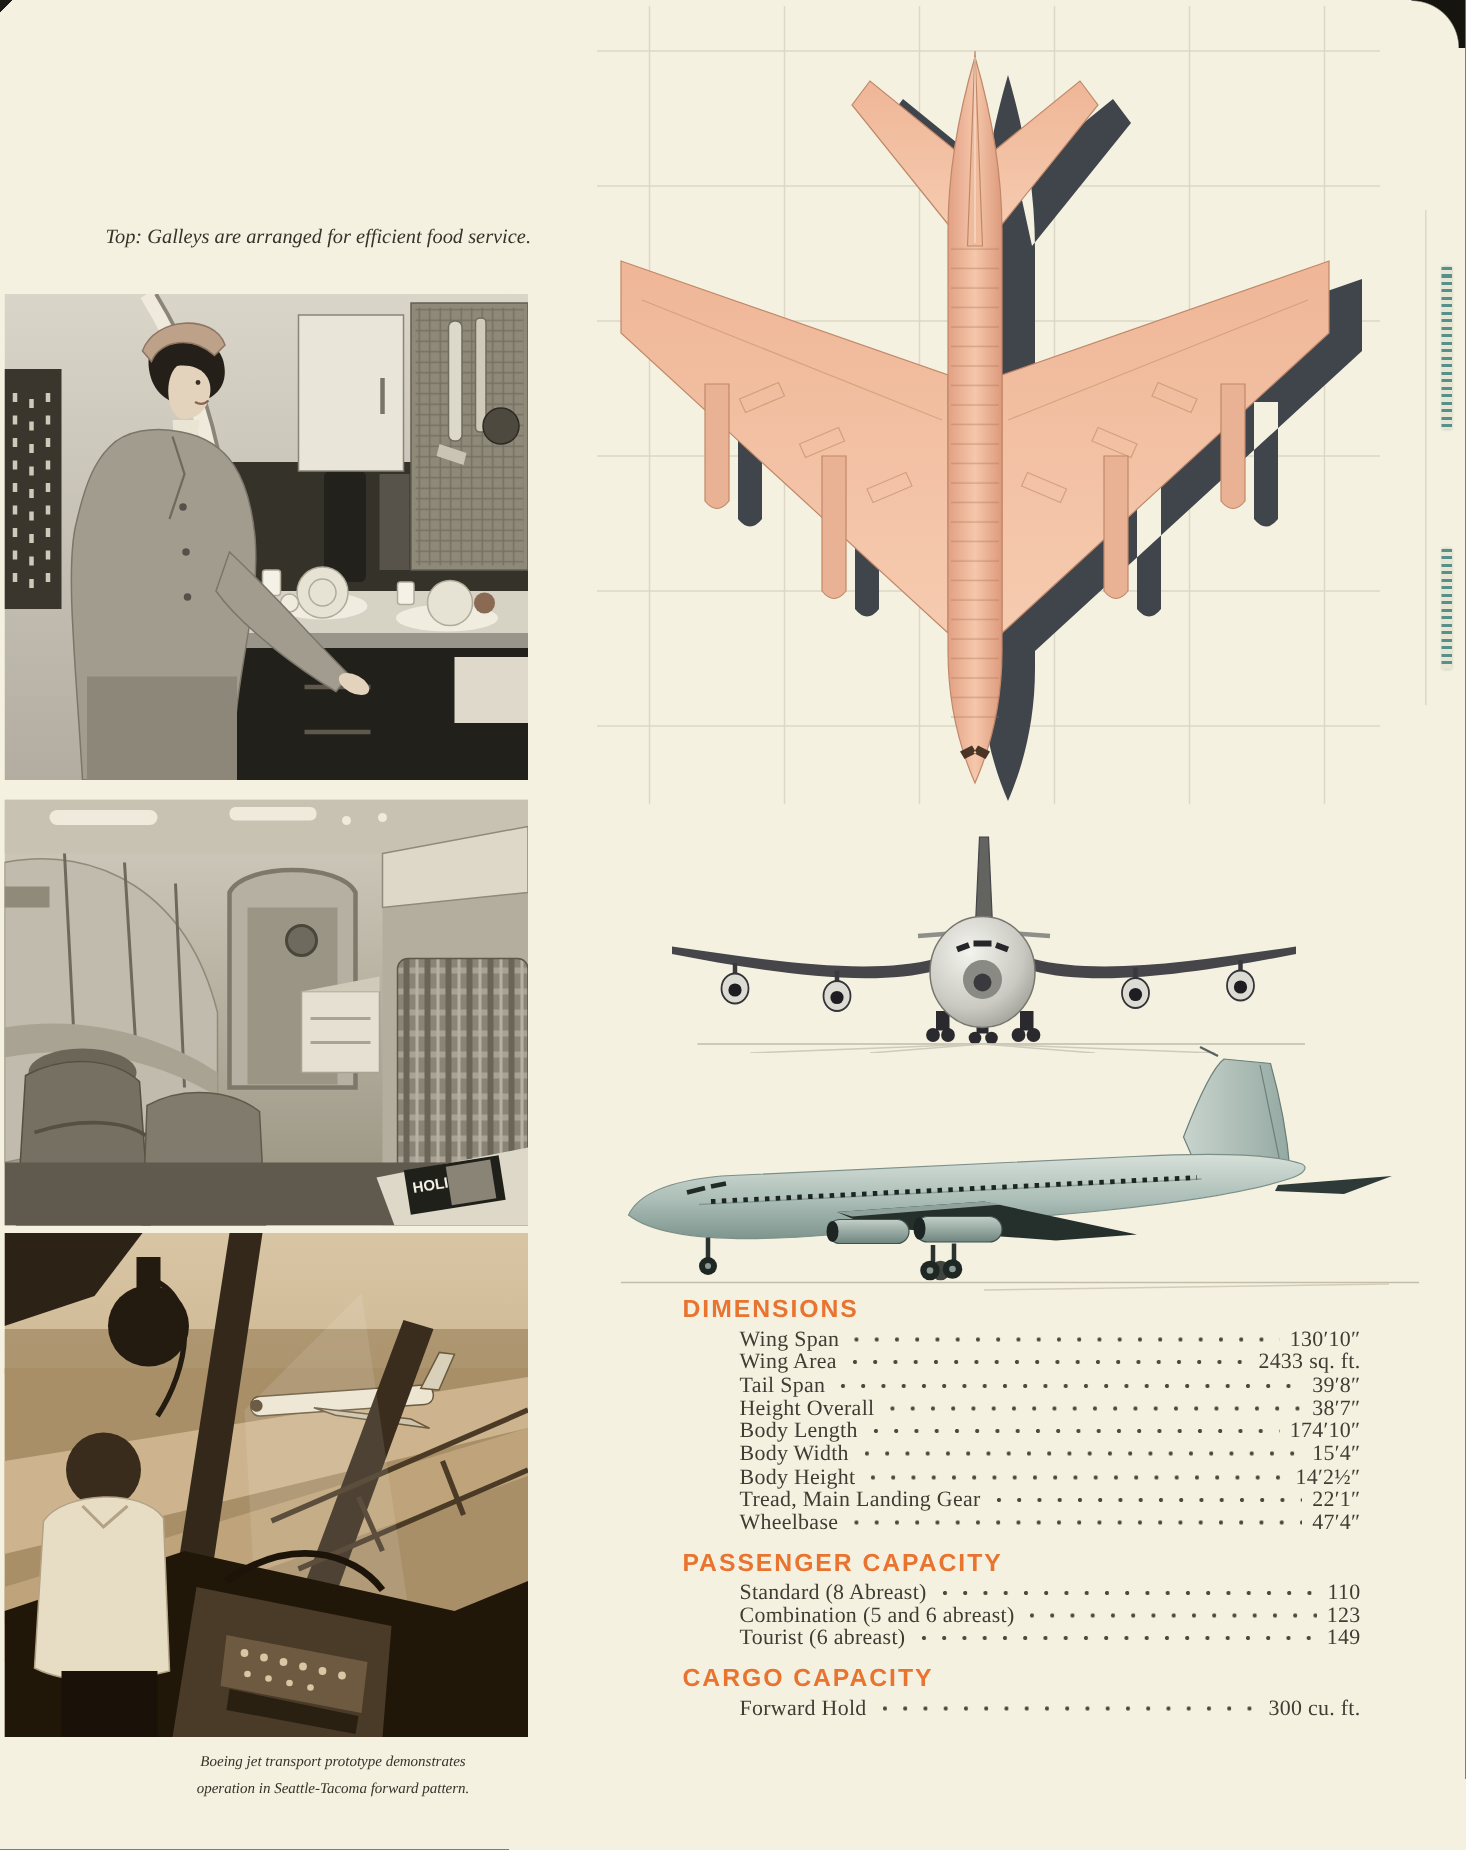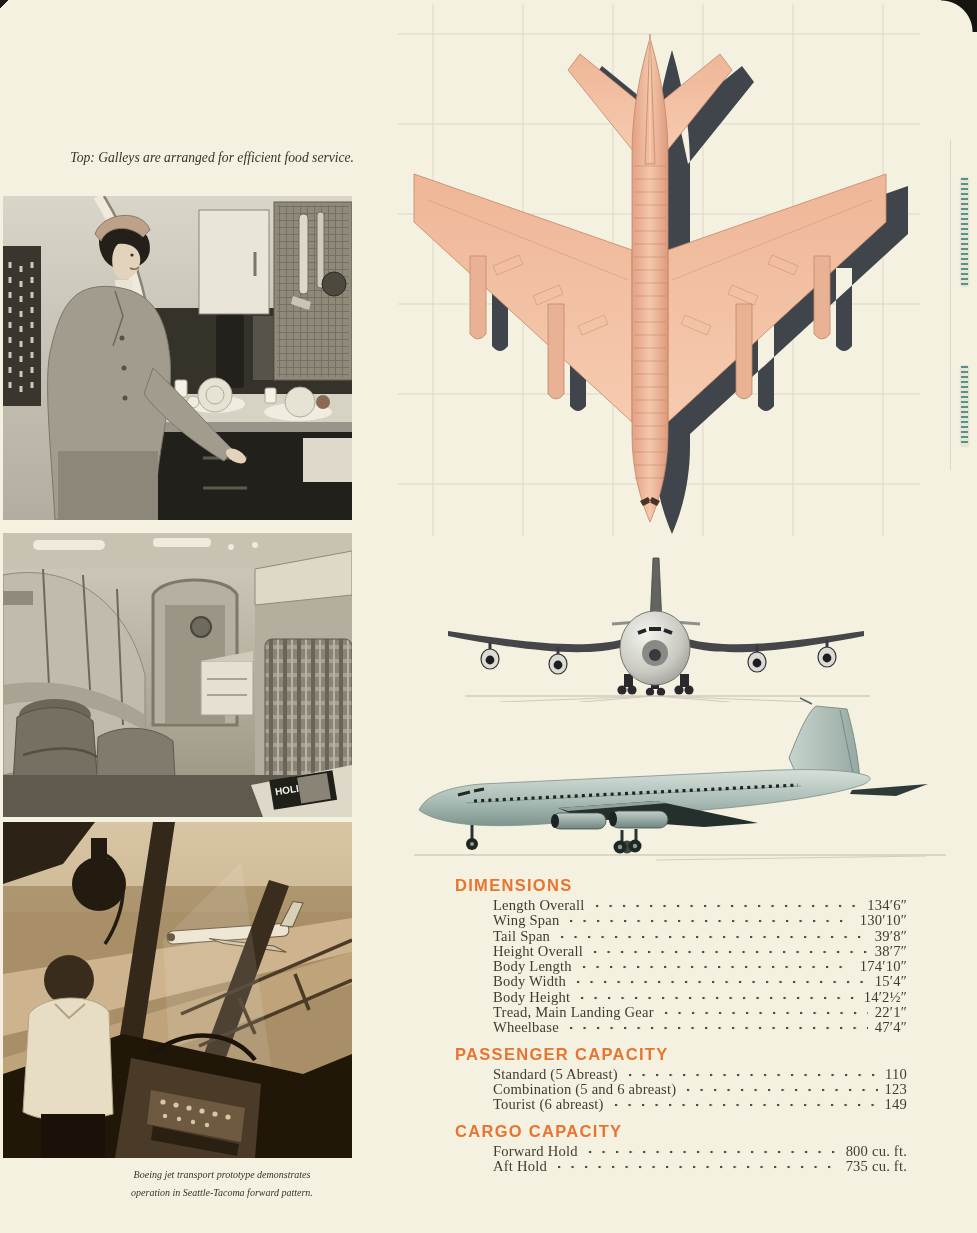--- a/index.html
+++ b/index.html
@@ -32,7 +32,7 @@
   .specs{position:absolute;left:455px;top:864px;width:452px;}
   .spec-title{font-family:"Liberation Sans",sans-serif;font-weight:bold;color:#e87430;
               font-size:16.5px;letter-spacing:1.3px;margin:9px 0 3px 0;}
-  .spec-section:first-child .spec-title{margin-top:12px;}
+  .spec-section:first-child .spec-title{margin-top:0;}
   .spec-row{display:flex;align-items:baseline;font-size:14.6px;line-height:15.3px;
             color:#3f3d33;padding-left:38px;letter-spacing:.2px;}
   .spec-label{white-space:nowrap;}

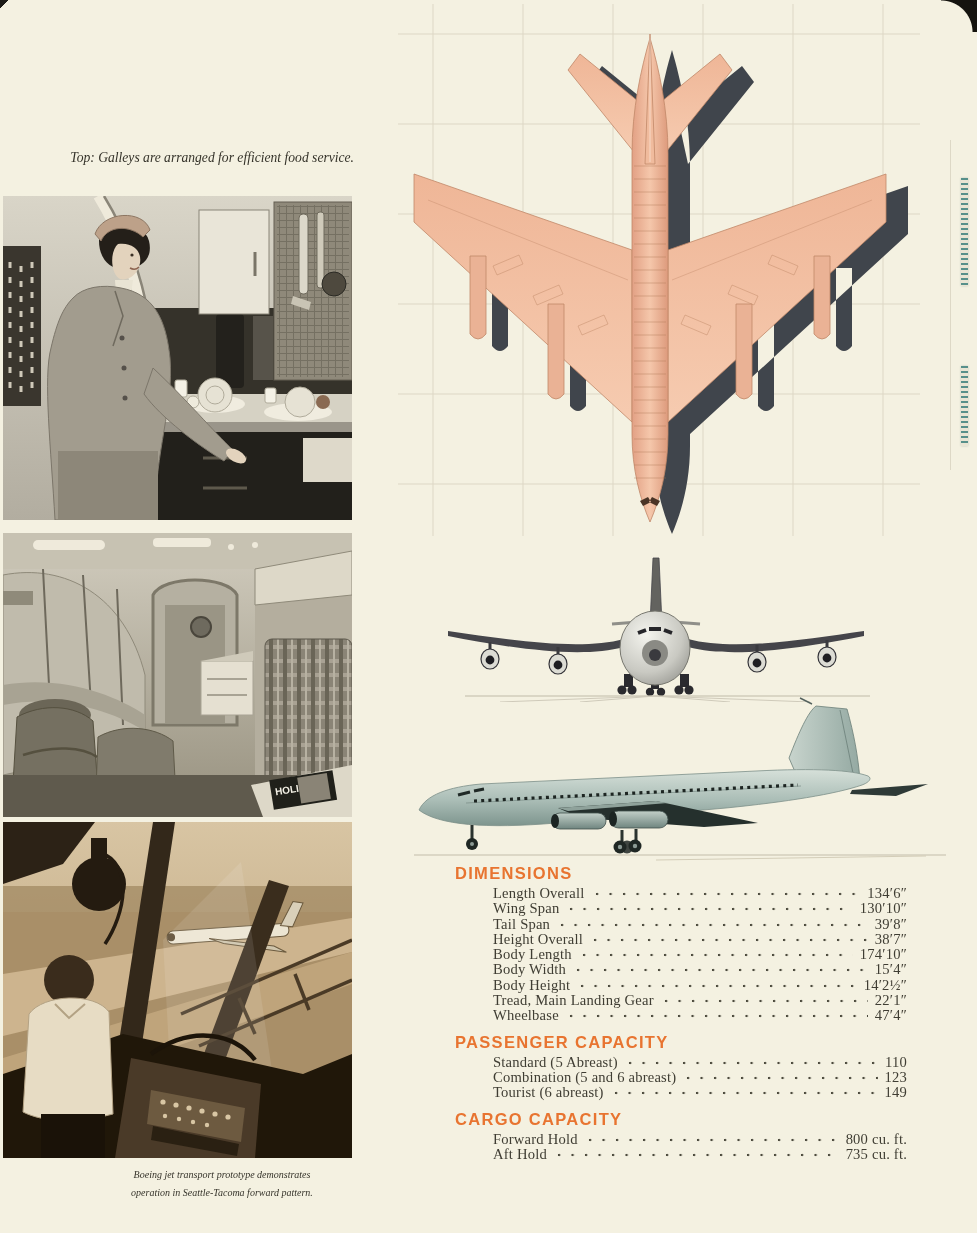--- a/index.html
+++ b/index.html
@@ -414,11 +414,6 @@
       <h2 class="spec-title">DIMENSIONS</h2>
       <div class="spec-rows">
 
-          <div class="spec-row">
-            <span class="spec-label">Length Overall</span>
-            <span class="spec-leader"></span>
-            <span class="spec-value">134′6″</span>
-          </div>
 
           <div class="spec-row">
             <span class="spec-label">Wing Span</span>

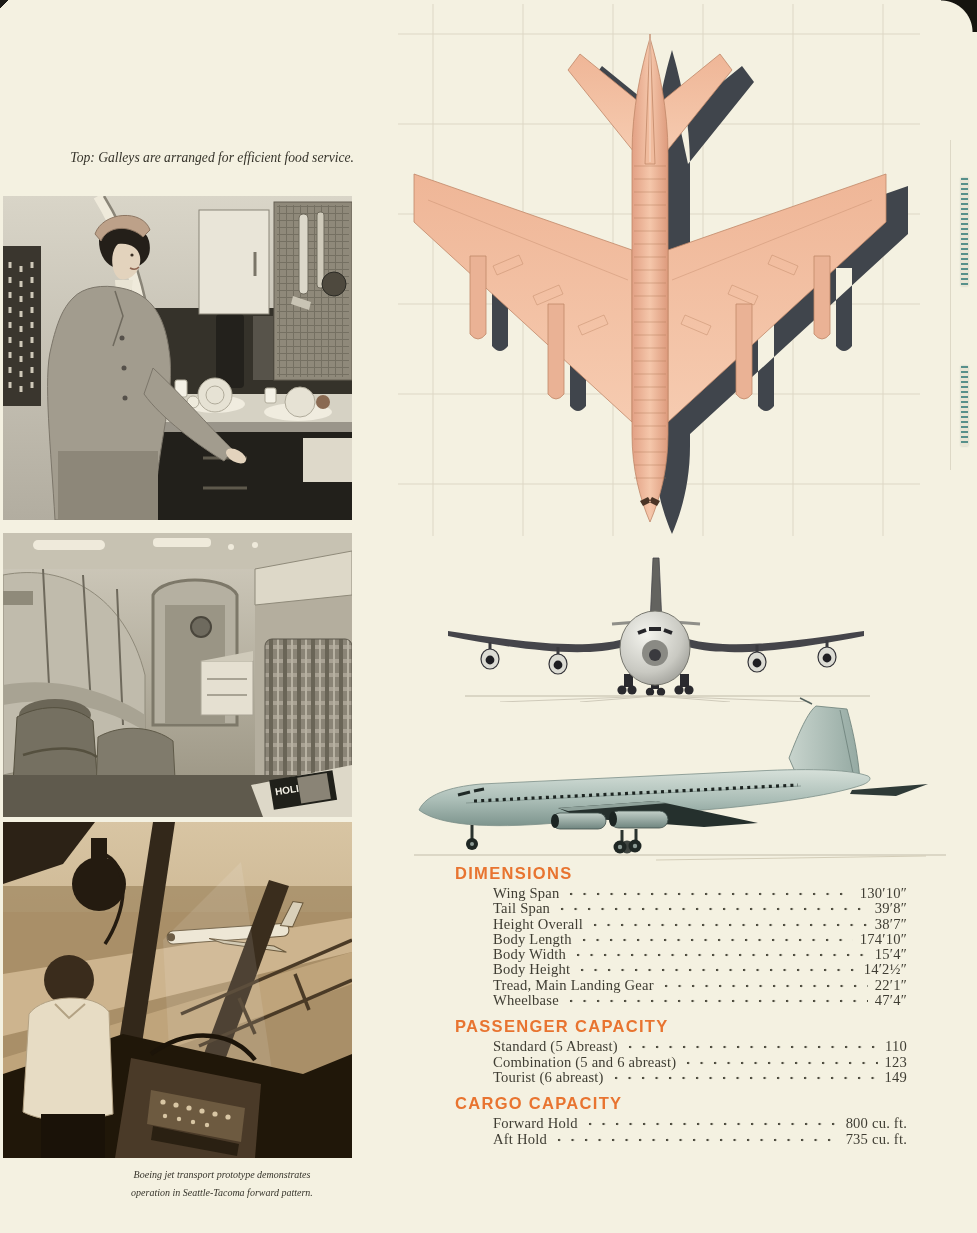--- a/index.html
+++ b/index.html
@@ -421,6 +421,11 @@
             <span class="spec-value">130′10″</span>
           </div>
 
+          <div class="spec-row">
+            <span class="spec-label">Wing Area</span>
+            <span class="spec-leader"></span>
+            <span class="spec-value">2433 sq. ft.</span>
+          </div>
 
           <div class="spec-row">
             <span class="spec-label">Tail Span</span>

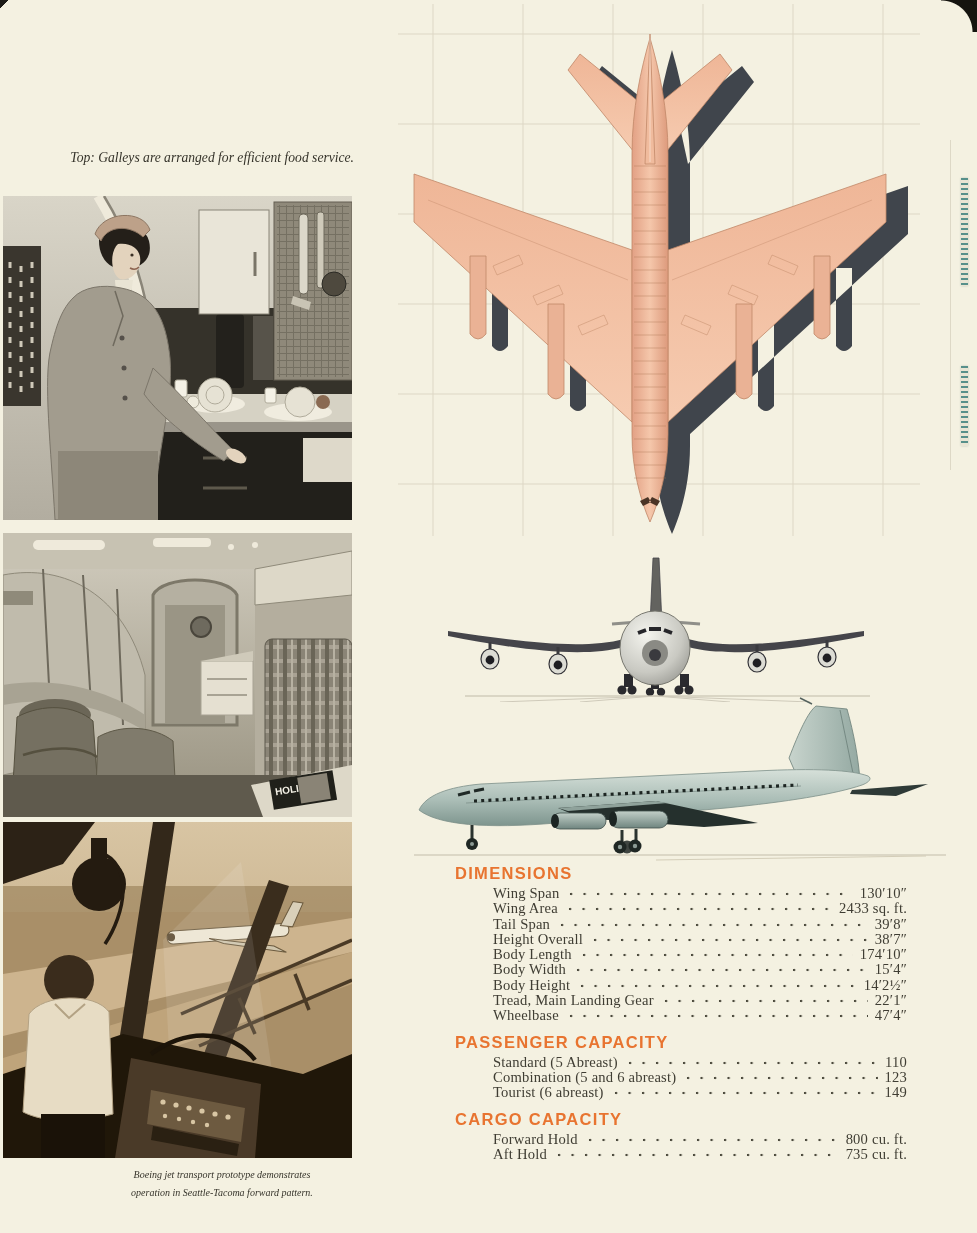--- a/index.html
+++ b/index.html
@@ -475,7 +475,7 @@
       <div class="spec-rows">
 
           <div class="spec-row">
-            <span class="spec-label">Standard (5 Abreast)</span>
+            <span class="spec-label">Standard (8 Abreast)</span>
             <span class="spec-leader"></span>
             <span class="spec-value">110</span>
           </div>

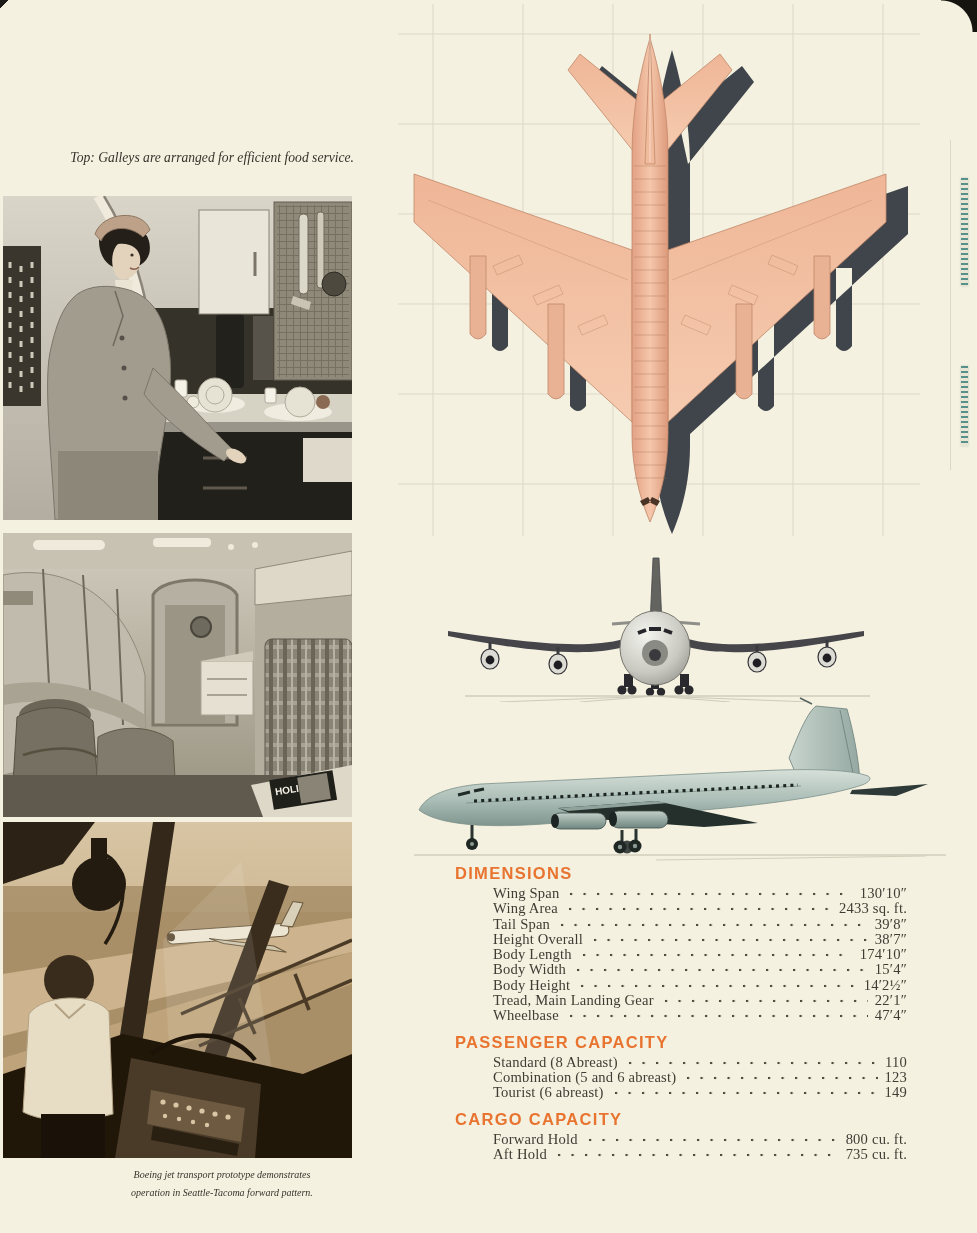--- a/index.html
+++ b/index.html
@@ -500,7 +500,7 @@
           <div class="spec-row">
             <span class="spec-label">Forward Hold</span>
             <span class="spec-leader"></span>
-            <span class="spec-value">800 cu. ft.</span>
+            <span class="spec-value">300 cu. ft.</span>
           </div>
 
           <div class="spec-row">

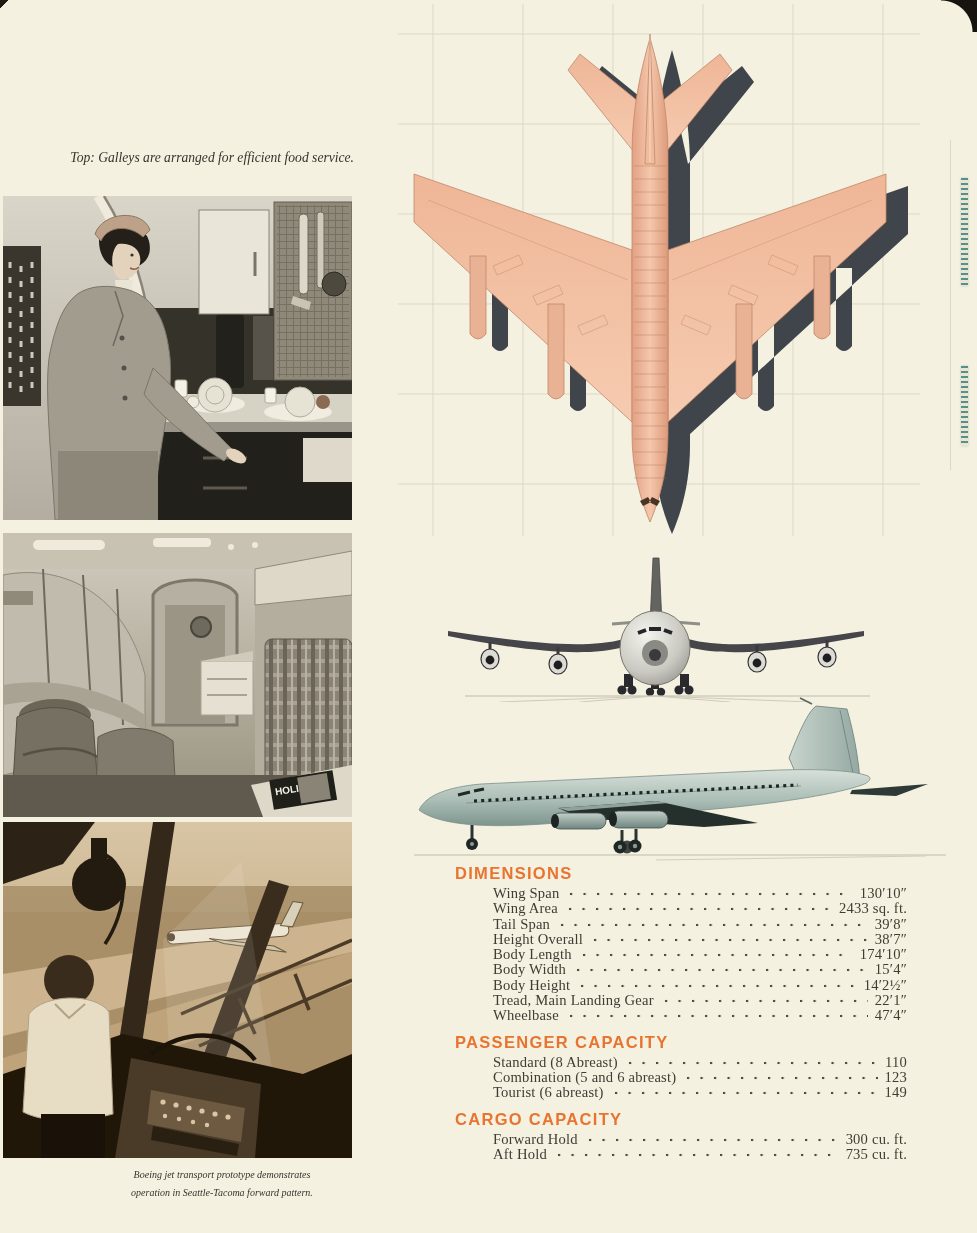--- a/index.html
+++ b/index.html
@@ -503,11 +503,6 @@
             <span class="spec-value">300 cu. ft.</span>
           </div>
 
-          <div class="spec-row">
-            <span class="spec-label">Aft Hold</span>
-            <span class="spec-leader"></span>
-            <span class="spec-value">735 cu. ft.</span>
-          </div>
         </div>
     </section>
   </div>

